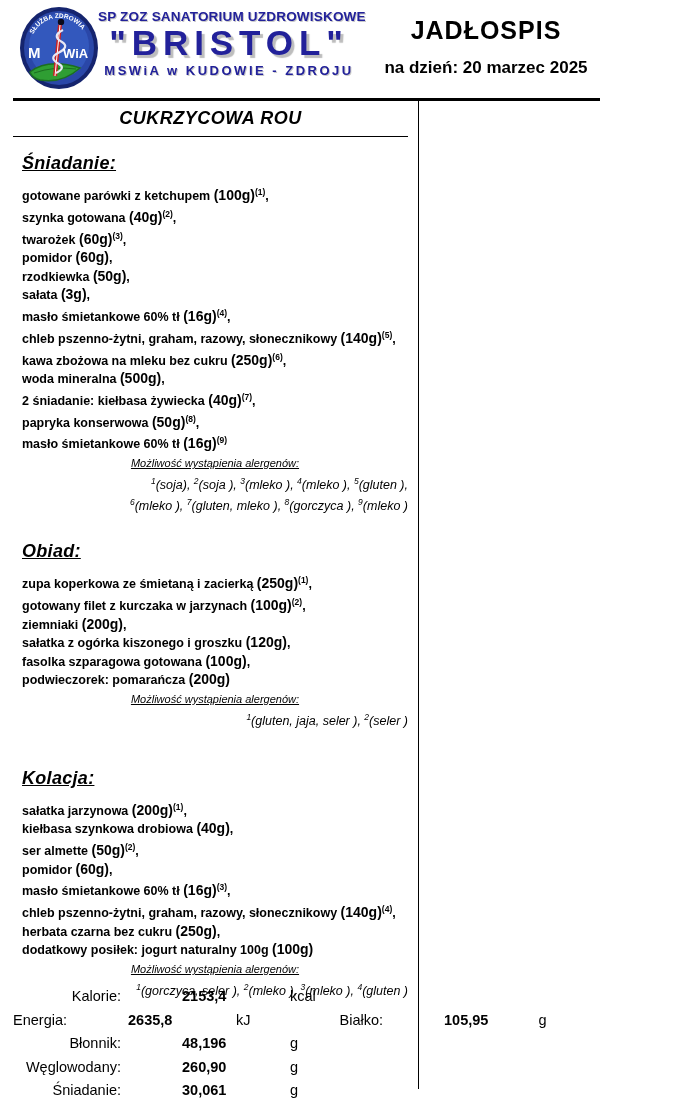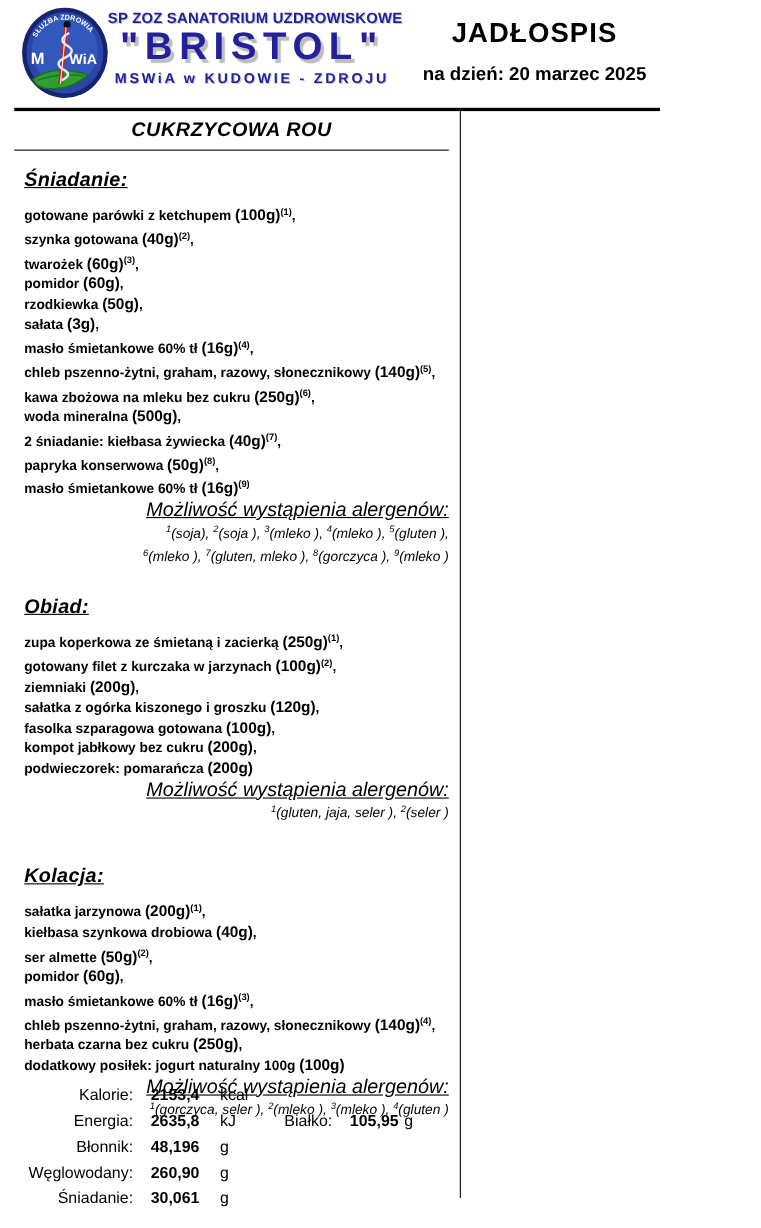--- a/index.html
+++ b/index.html
@@ -40,8 +40,8 @@
   .item{font-size:12.5px;font-weight:bold;line-height:17.6px;}
   .por{font-size:14px;}
   sup.fn{font-size:8.5px;font-weight:bold;}
-  .allergen-heading{font-size:18px;font-style:italic;text-decoration:underline;
-                    text-align:right;line-height:17.6px;margin-top:1px;}
+  .allergen-heading{font-size:11px;font-style:italic;text-decoration:underline;
+                    text-align:center;line-height:17.6px;margin-top:1px;}
   .allergen-lines{font-size:12.5px;font-style:italic;text-align:right;line-height:17px;
                   margin-left:auto;max-width:302px;}
   .allergen-lines sup{font-size:8.5px;}

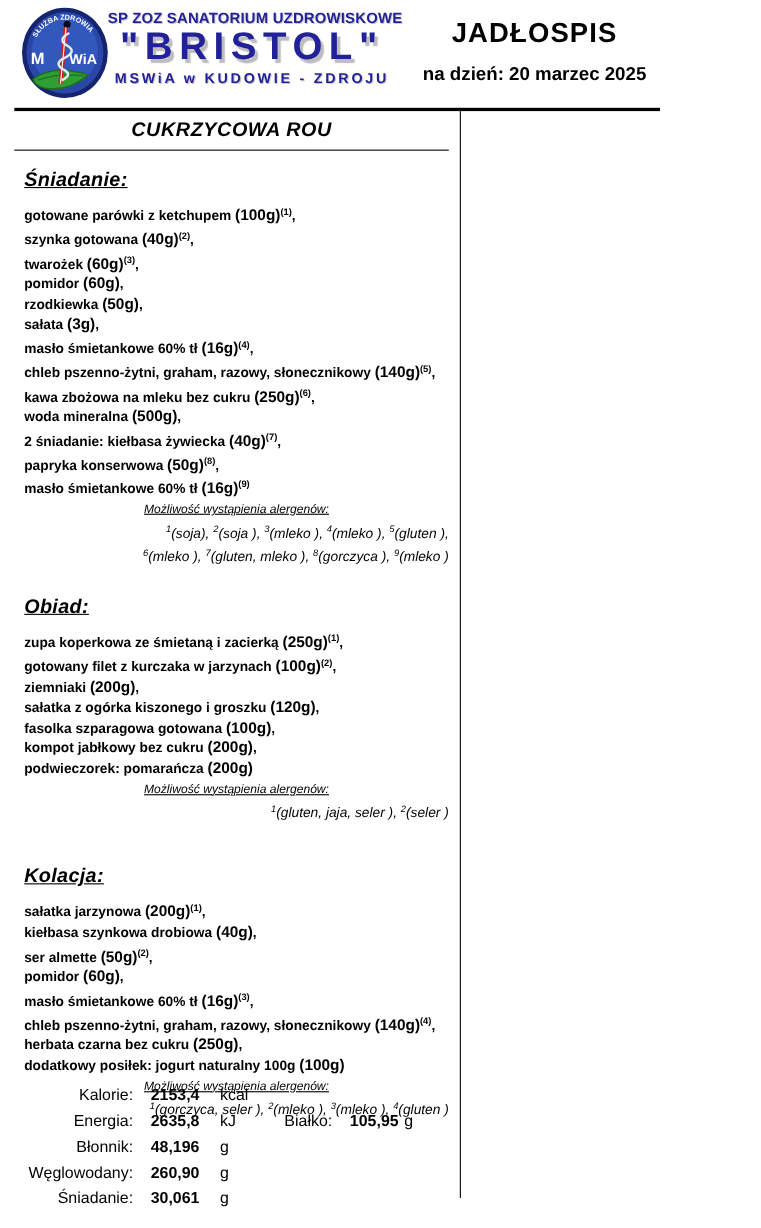--- a/index.html
+++ b/index.html
@@ -128,7 +128,6 @@
           <div class="item"><span class="nm">ziemniaki </span><span class="por">(200g)</span><span class="nm">,</span></div>
           <div class="item"><span class="nm">sałatka z ogórka kiszonego i groszku </span><span class="por">(120g)</span><span class="nm">,</span></div>
           <div class="item"><span class="nm">fasolka szparagowa gotowana </span><span class="por">(100g)</span><span class="nm">,</span></div>
-          <div class="item"><span class="nm">kompot jabłkowy bez cukru </span><span class="por">(200g)</span><span class="nm">,</span></div>
           <div class="item"><span class="nm">podwieczorek: pomarańcza </span><span class="por">(200g)</span></div>
           <div class="allergen-heading">Możliwość wystąpienia alergenów:</div>
           <div class="allergen-lines"><sup>1</sup>(gluten, jaja, seler ), <sup>2</sup>(seler )</div>

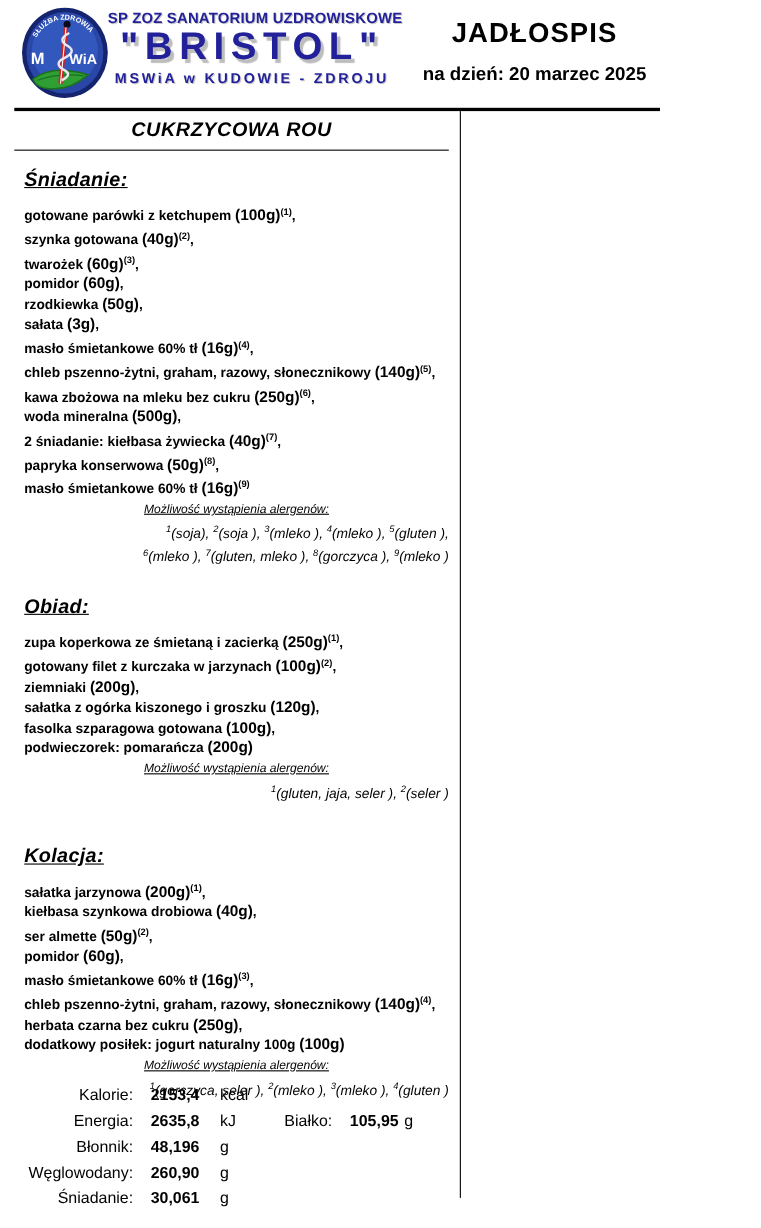--- a/index.html
+++ b/index.html
@@ -48,7 +48,7 @@
 
   
   .nutrition{position:absolute;left:13px;top:988px;width:400px;}
-  .nut-row{display:flex;align-items:baseline;height:23.6px;font-size:14.5px;}
+  .nut-row{display:flex;align-items:baseline;height:23.6px;font-size:14.5px;gap:45px;}
   .nut-label{width:108px;text-align:right;white-space:nowrap;}
   .nut-value{font-weight:bold;margin-left:16px;min-width:60px;}
   .nut-unit{margin-left:3px;}

